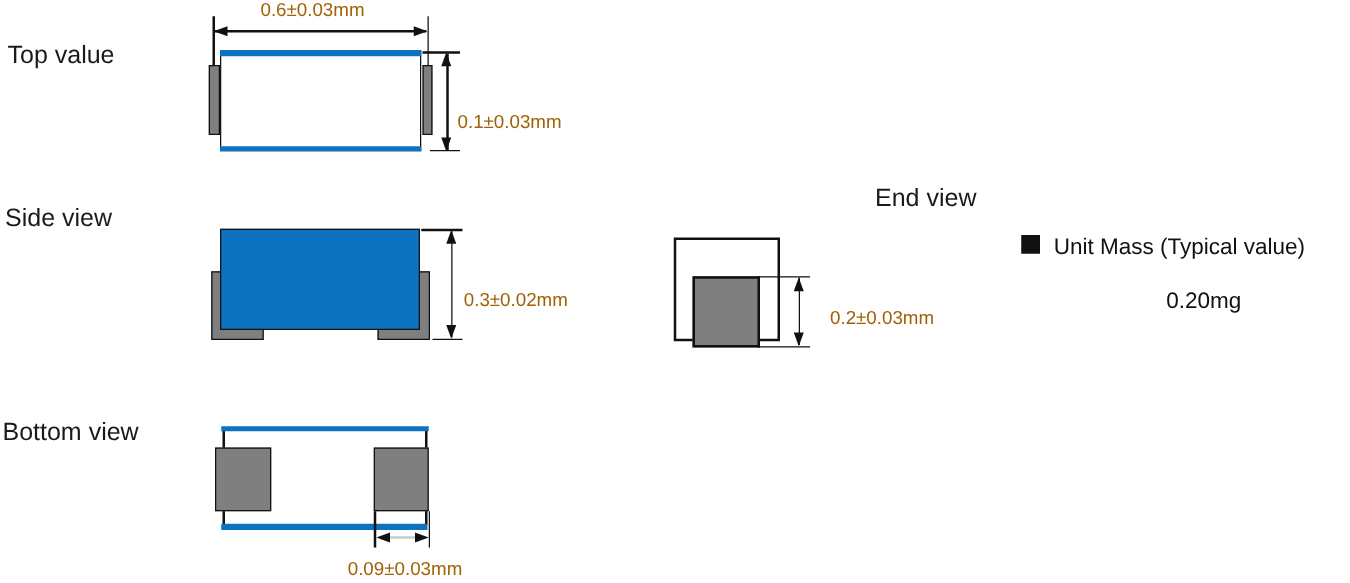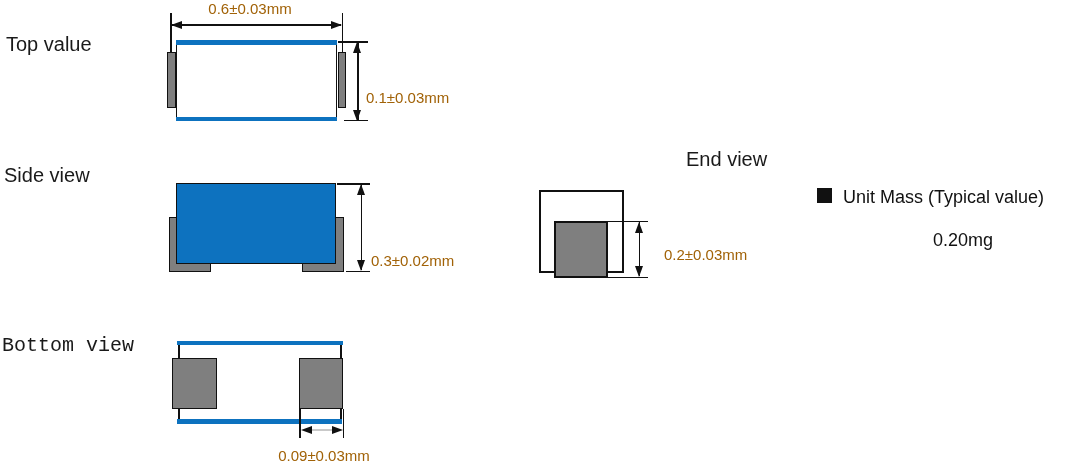--- a/index.html
+++ b/index.html
@@ -73,7 +73,7 @@
   </div>
 
   <div>
-    <div class="view-title" style="left:686px;top:147px;">End view</div>
+    <div class="view-title" style="left:700px;top:147px;">End view</div>
 
     <div class="white-box" style="left:539px;top:190px;width:81px;height:79px;border-width:2px;"></div>
     <div class="gray-box" style="left: 554px; top: 221px; width: 50px; height: 53px; border-width: 2px; background: rgb(127, 127, 127);"></div>

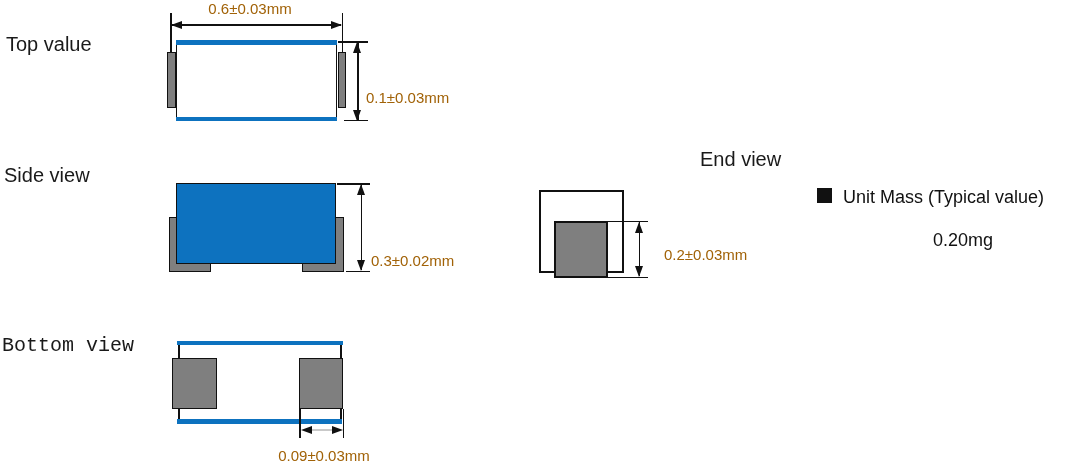--- a/index.html
+++ b/index.html
@@ -69,7 +69,7 @@
     <div class="ln" style="left:360.5px;top:185px;width:1.5px;height:85px;"></div>
     <div class="arr arr-u" style="left:356.5px;top:184px;"></div>
     <div class="arr arr-d" style="left:356.5px;top:260px;"></div>
-    <div class="dim-label" style="left:371px;top:252px;">0.3±0.02mm</div>
+    <div class="dim-label" style="left:371px;top:232px;">0.3±0.02mm</div>
   </div>
 
   <div>

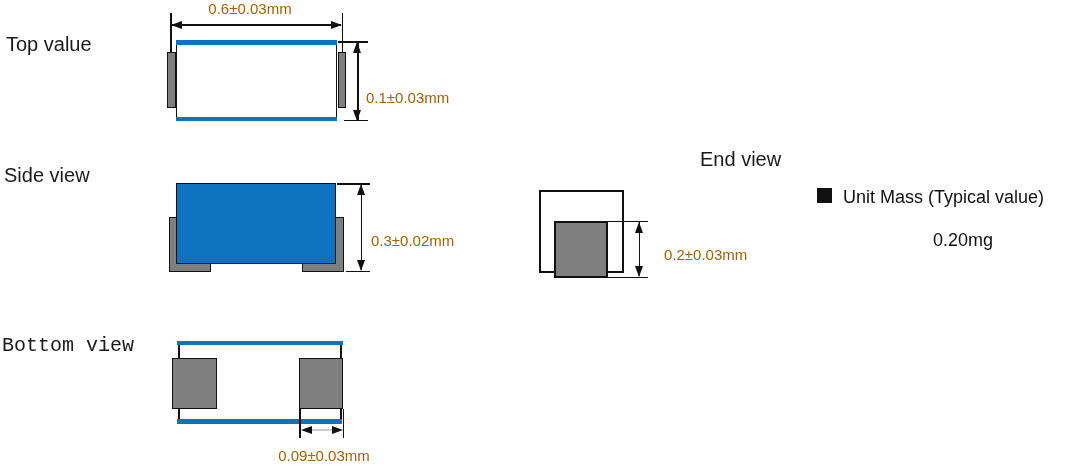--- a/index.html
+++ b/index.html
@@ -93,7 +93,7 @@
   </div>
 
   <div>
-    <div class="view-title" style="left:2px;top:334px;font-family:Liberation Mono, monospace;">Bottom view</div>
+    <div class="view-title" style="left:2px;top:334px;">Bottom view</div>
 
     <div class="ln" style="left:178px;top:343px;width:1.5px;height:77px;"></div>
     <div class="ln" style="left:340px;top:343px;width:1.5px;height:77px;"></div>

